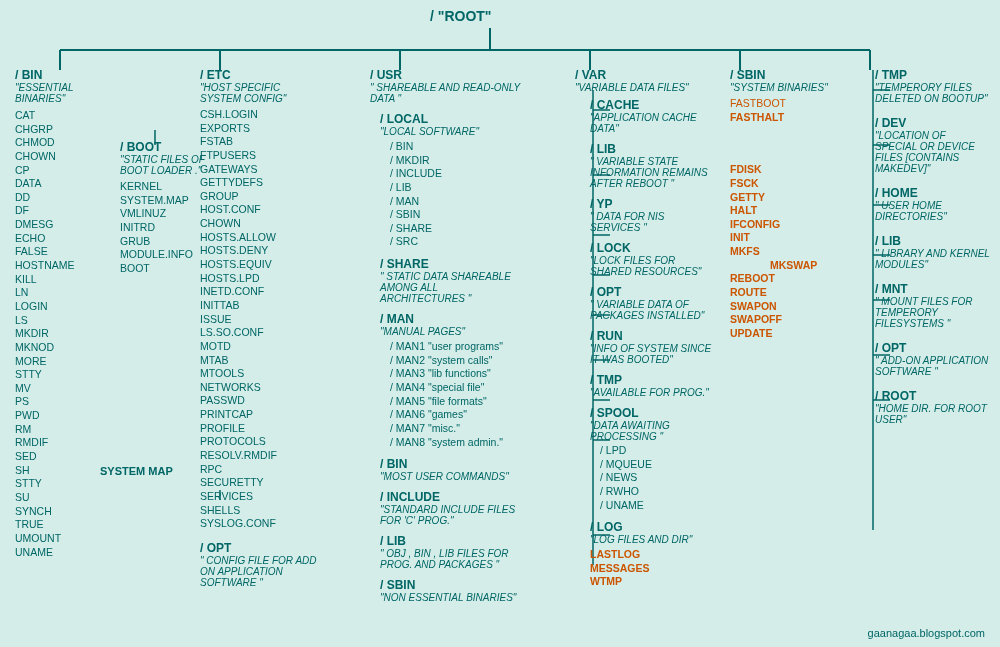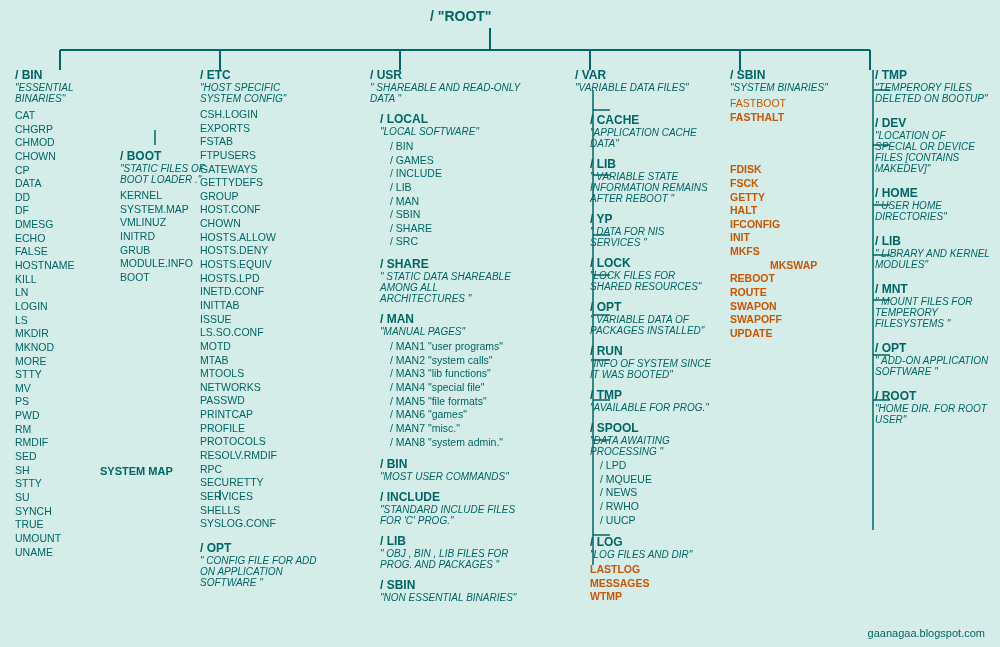--- a/index.html
+++ b/index.html
@@ -279,7 +279,7 @@
     <div class="section-title">/ VAR</div>
     <div class="section-desc" style="font-size:10px; font-style:italic;">"VARIABLE DATA FILES"</div>
 
-    <div style="padding-left:15px; margin-top:20px;">
+    <div style="padding-left:15px; margin-top:5px;">
 
       <div style="margin-bottom:8px;">
         <div class="section-title">/ CACHE</div>

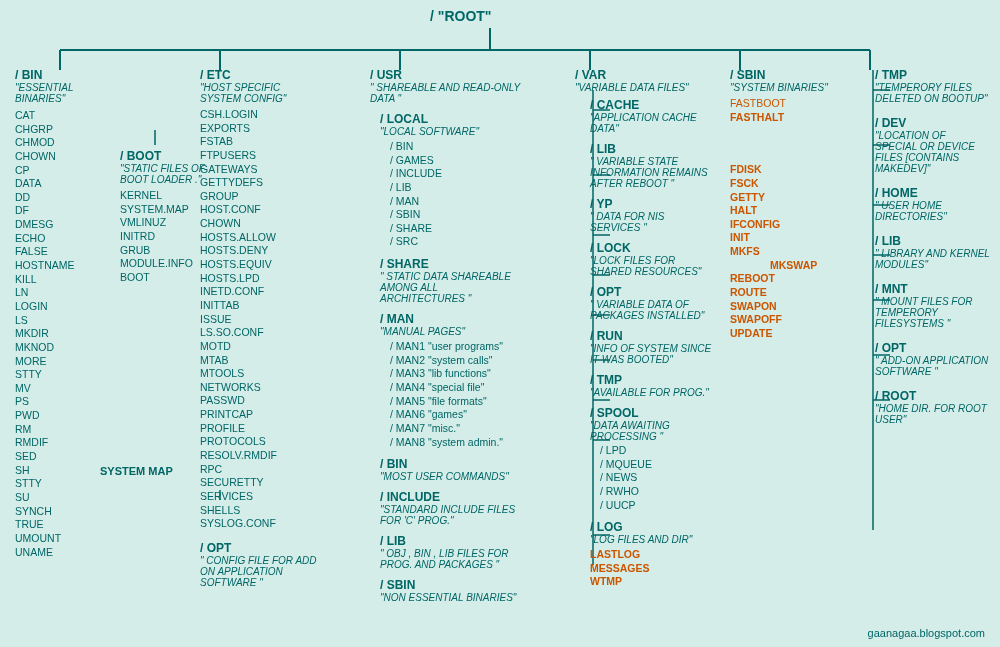--- a/index.html
+++ b/index.html
@@ -158,7 +158,7 @@
     </div>
   </div>
 
-  <div style="position:absolute; top:149px; left:120px; width:100px;">
+  <div style="position:absolute; top:140px; left:120px; width:100px;">
     <div class="section-title">/ BOOT</div>
     <div class="section-desc" style="font-size:10px; font-style:italic;">"STATIC FILES OF BOOT LOADER ."</div>
     <div style="margin-top:4px;">

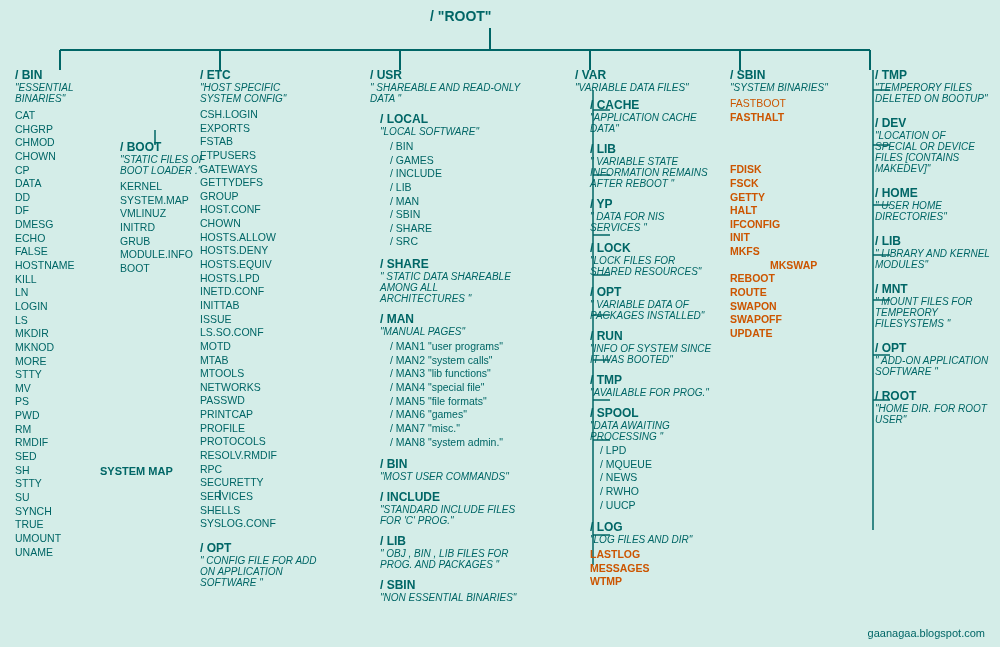--- a/index.html
+++ b/index.html
@@ -224,7 +224,7 @@
       <div class="section-desc" style="font-size:10px; font-style:italic;">"LOCAL SOFTWARE"</div>
       <div style="padding-left:10px; margin-top:3px;">
         <div class="file-item">/ BIN</div>
-        <div class="file-item">/ GAMES</div>
+        <div class="file-item">/ MKDIR</div>
         <div class="file-item">/ INCLUDE</div>
         <div class="file-item">/ LIB</div>
         <div class="file-item">/ MAN</div>

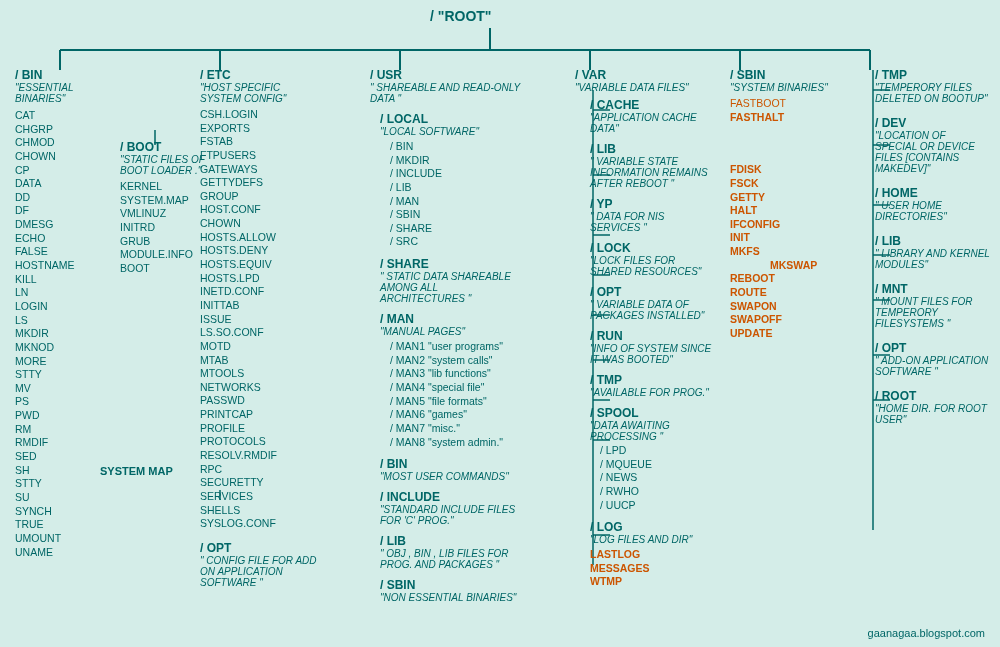--- a/index.html
+++ b/index.html
@@ -324,7 +324,7 @@
           <div class="file-item">/ MQUEUE</div>
           <div class="file-item">/ NEWS</div>
           <div class="file-item">/ RWHO</div>
-          <div class="file-item">/ UUCP</div>
+          <div class="file-item">/ UNAME</div>
         </div>
       </div>
 

